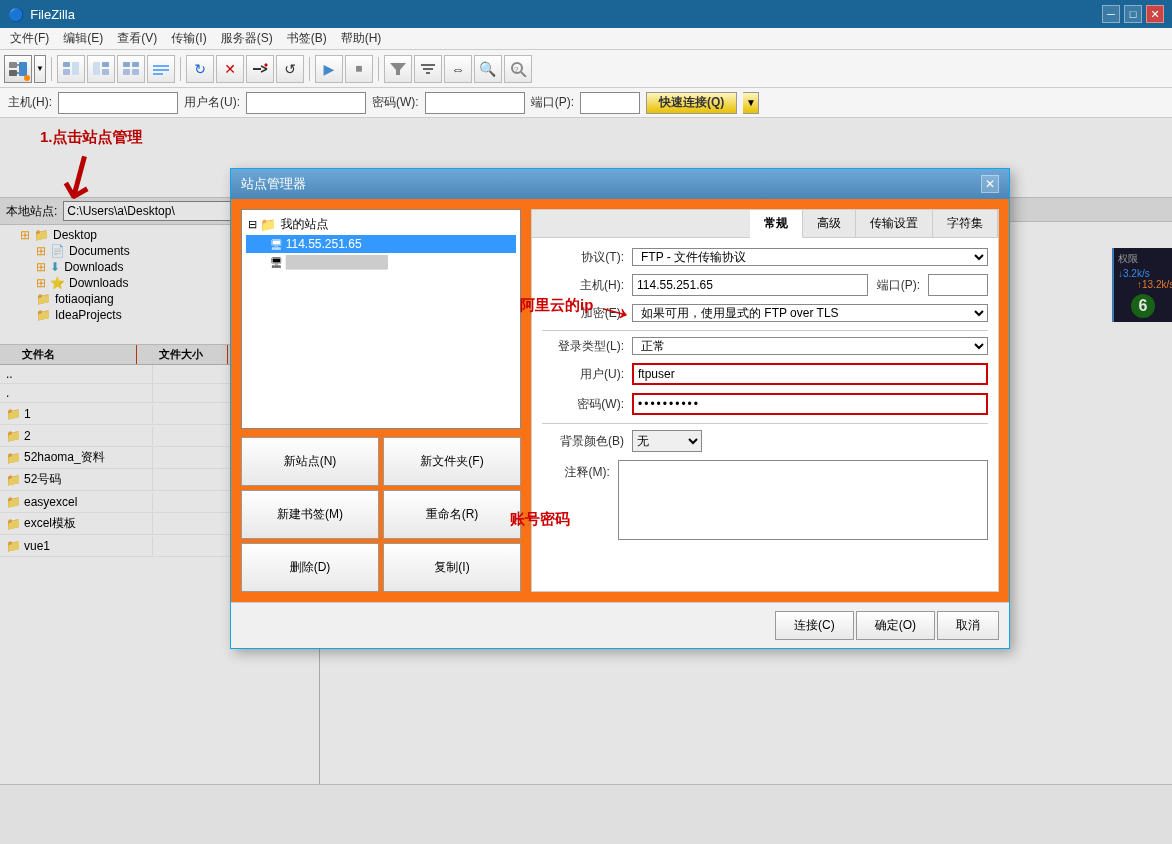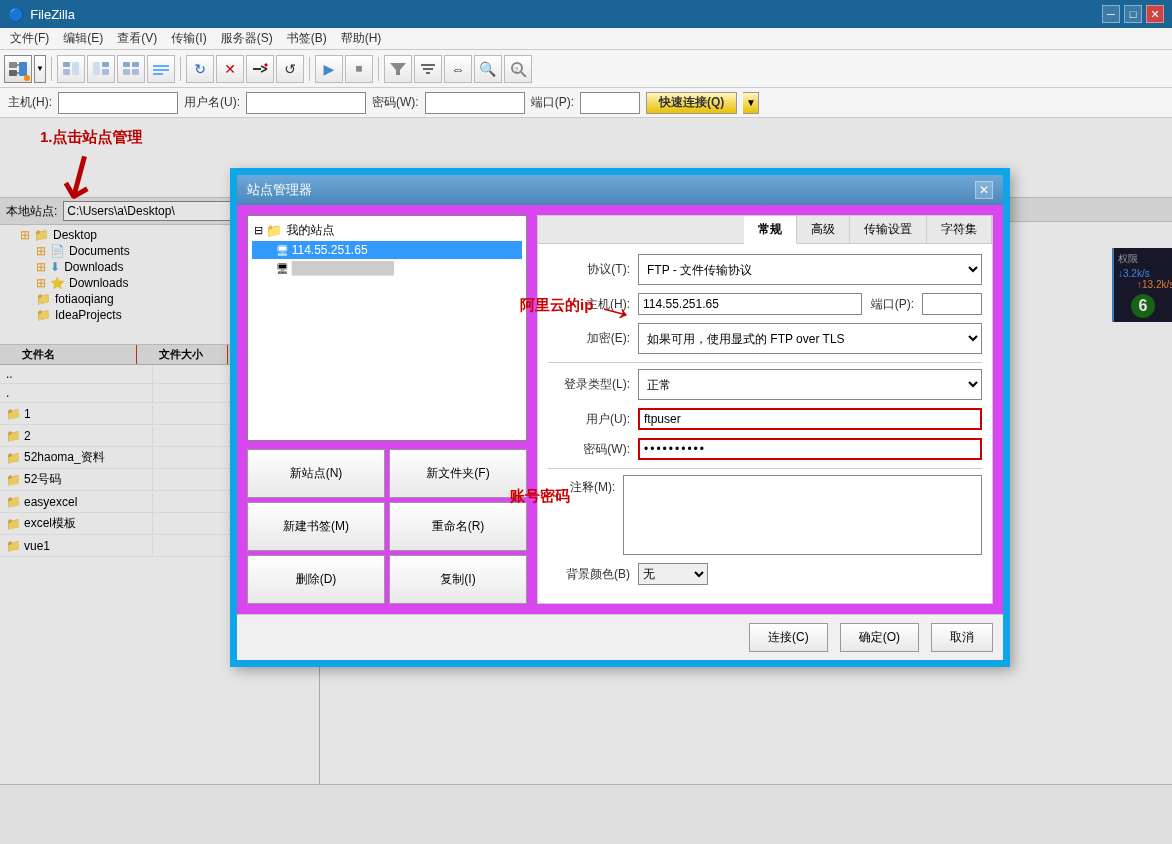--- a/index.html
+++ b/index.html
@@ -246,8 +246,8 @@
       top: 50px;
       left: 230px;
       width: 780px;
-      background: #d946ef;
-      border: 7px solid #0ea5e9;
+      background: #f97316;
+      border: 1px solid #0ea5e9;
       box-shadow: 4px 4px 12px rgba(0,0,0,0.3);
       z-index: 200;
     }

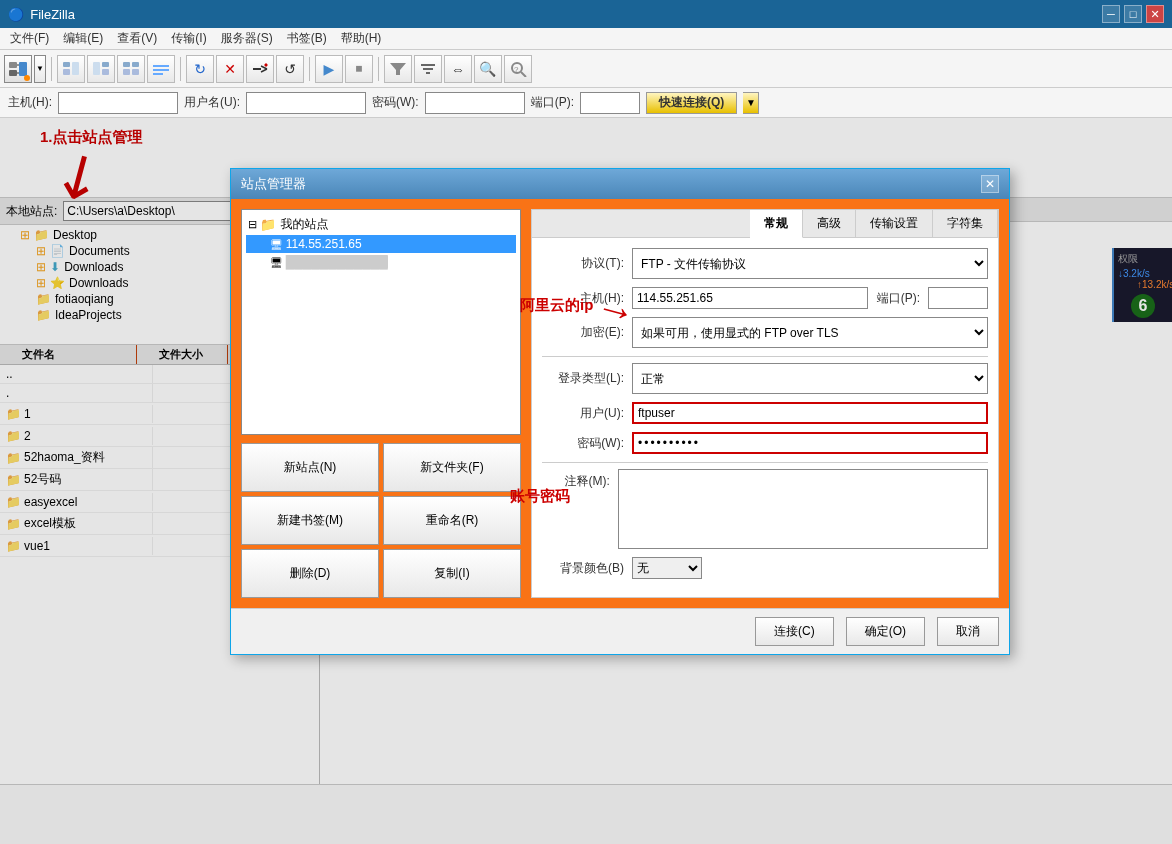--- a/index.html
+++ b/index.html
@@ -381,7 +381,7 @@
     }
     .form-select {
       flex: 1;
-      height: 31px;
+      height: 18px;
       border: 1px solid #888;
       font-size: 12px;
       background: white;

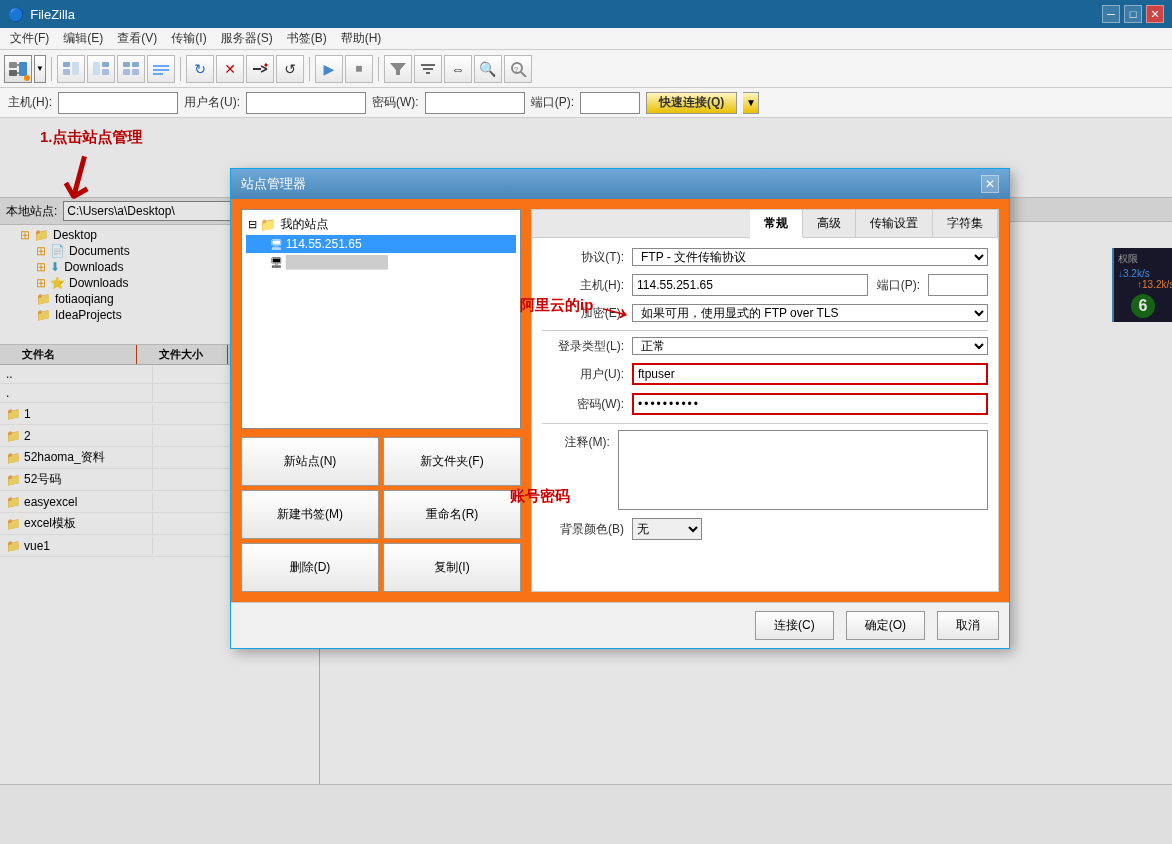--- a/index.html
+++ b/index.html
@@ -798,17 +798,17 @@
 
             <div class="separator-h"></div>
 
-            <div class="form-row" style="align-items:flex-start;">
-              <div class="form-label" style="padding-top:4px;">注释(M):</div>
-              <textarea class="notes-area" style=""></textarea>
-            </div>
-
             <div class="form-row">
               <div class="form-label">背景颜色(B)</div>
               <select style="width:70px;height:22px;border:1px solid #888;font-size:12px;">
                 <option>无</option>
               </select>
             </div>
+
+            <div class="form-row" style="align-items:flex-start;">
+              <div class="form-label" style="padding-top:4px;">注释(M):</div>
+              <textarea class="notes-area" style=""></textarea>
+            </div>
           </div>
         </div>
 

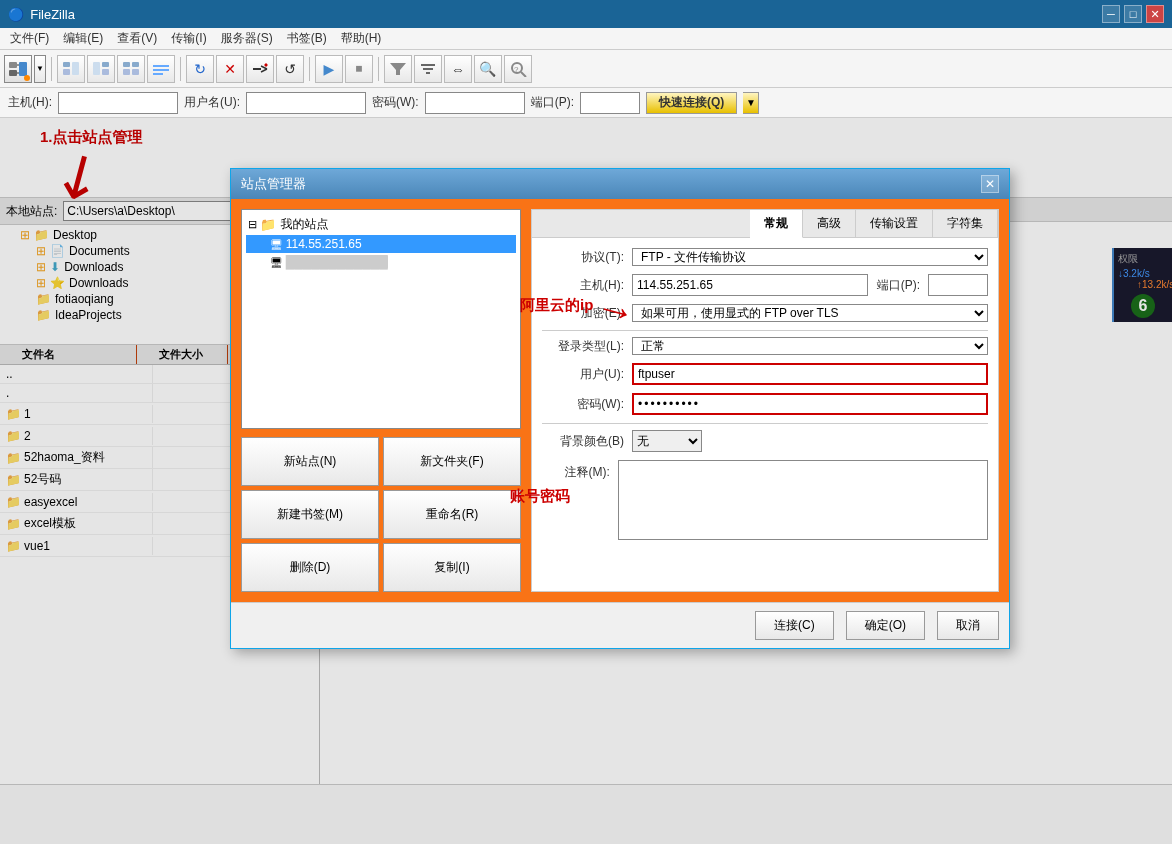--- a/index.html
+++ b/index.html
@@ -826,7 +826,7 @@
       <span style="color:#cc0000;font-size:40px;display:inline-block;transform:rotate(15deg);">→</span>
     </div>
 
-    <div style="position:absolute;top:369px;left:510px;z-index:300;pointer-events:none;text-align:center;">
+    <div style="position:absolute;top:392px;left:510px;z-index:300;pointer-events:none;text-align:center;">
       <span style="color:#cc0000;font-size:15px;font-weight:bold;">账号密码</span>
     </div>
 

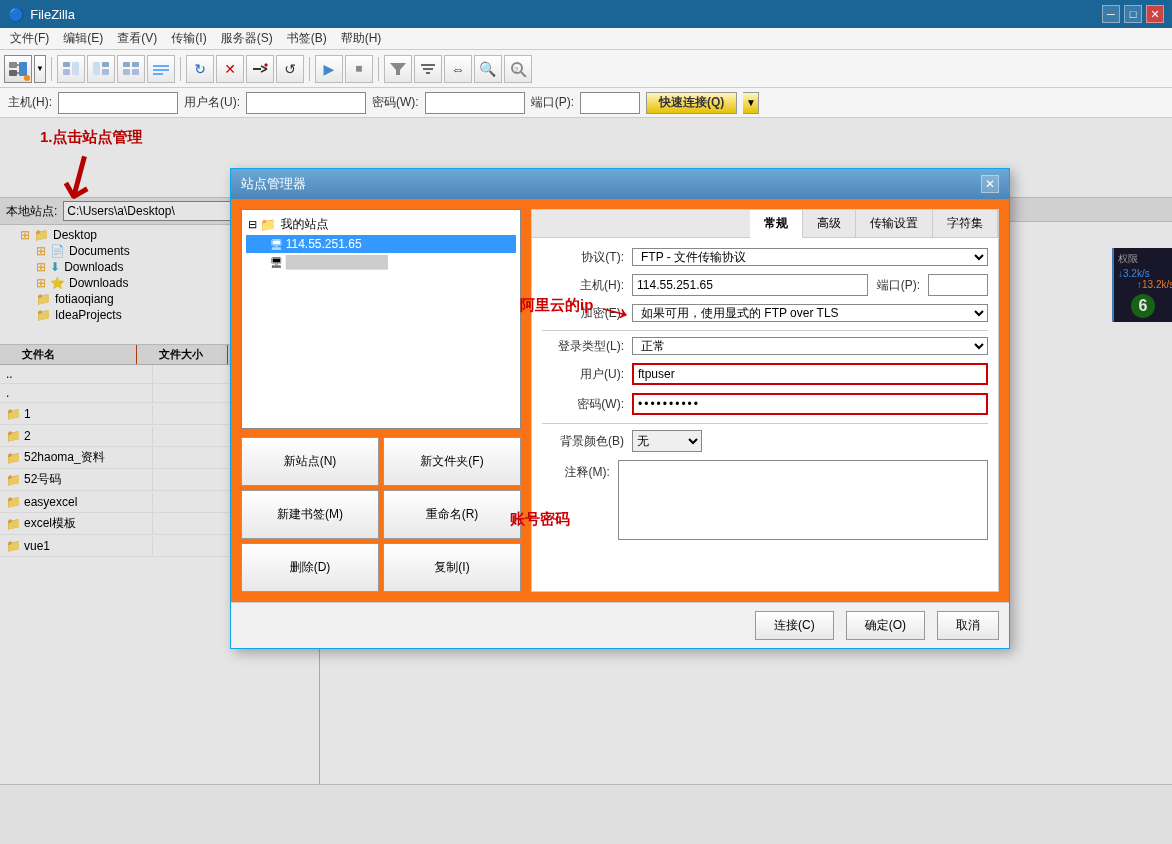--- a/index.html
+++ b/index.html
@@ -408,7 +408,7 @@
     .dialog-footer {
       display: flex;
       justify-content: flex-end;
-      gap: 12px;
+      gap: 2px;
       padding: 8px 10px;
       border-top: 1px solid #ccc;
       background: #f0f0f0;

